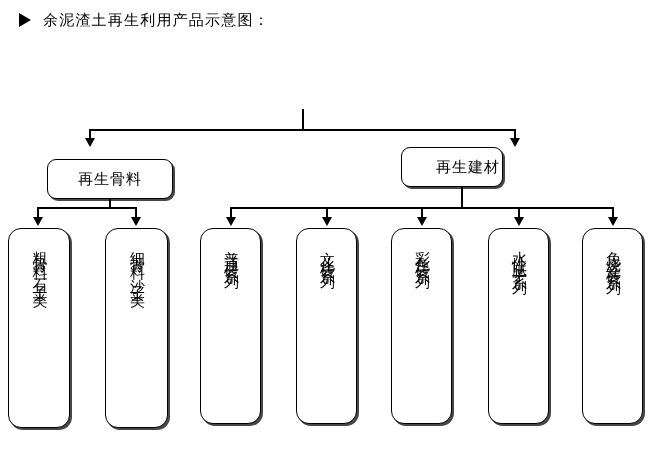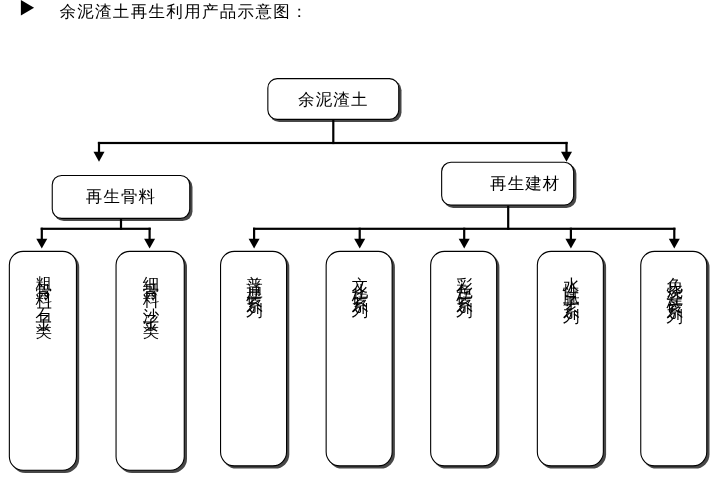--- a/index.html
+++ b/index.html
@@ -24,7 +24,7 @@
     width: 653px;
     height: 40px;
     display: flex;
-    gap: 11px;
+    align-items: center;
   }
   .bullet {
     margin-left: 19px;

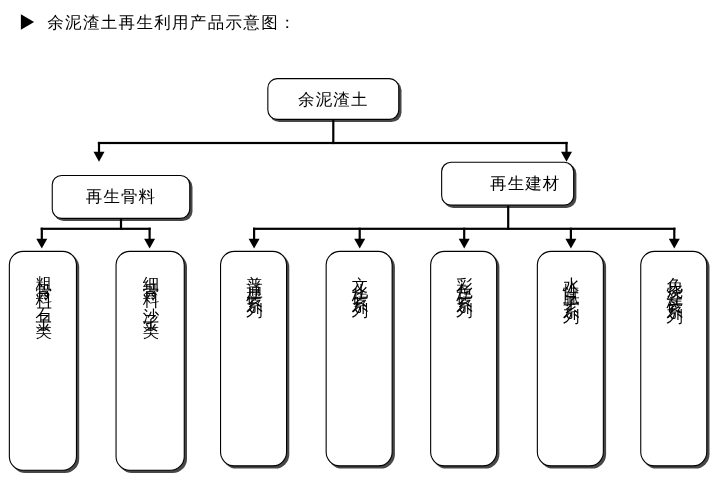--- a/index.html
+++ b/index.html
@@ -135,9 +135,6 @@
 
 <div class="canvas">
 
-  <div class="node" id="node-root">
-    <span class="node-label">余泥渣土</span>
-  </div>
 
   <div class="line-v" style="left:302px; top:109px; height:22px;"></div>
   <div class="line-h" style="left:89px; top:129px; width:427px;"></div>

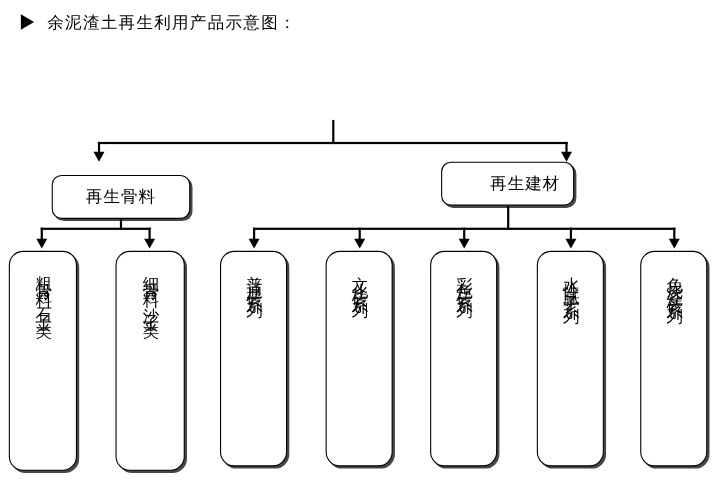--- a/index.html
+++ b/index.html
@@ -79,7 +79,7 @@
     left: 47px; top: 147px; width: 126px; height: 40px; margin-top: 12px;
   }
   #node-building {
-    left: 401px; top: 147px; width: 121px; height: 40px; padding-left: 32px;
+    left: 401px; top: 147px; width: 102px; height: 40px; padding-left: 32px;
   }
 
   

